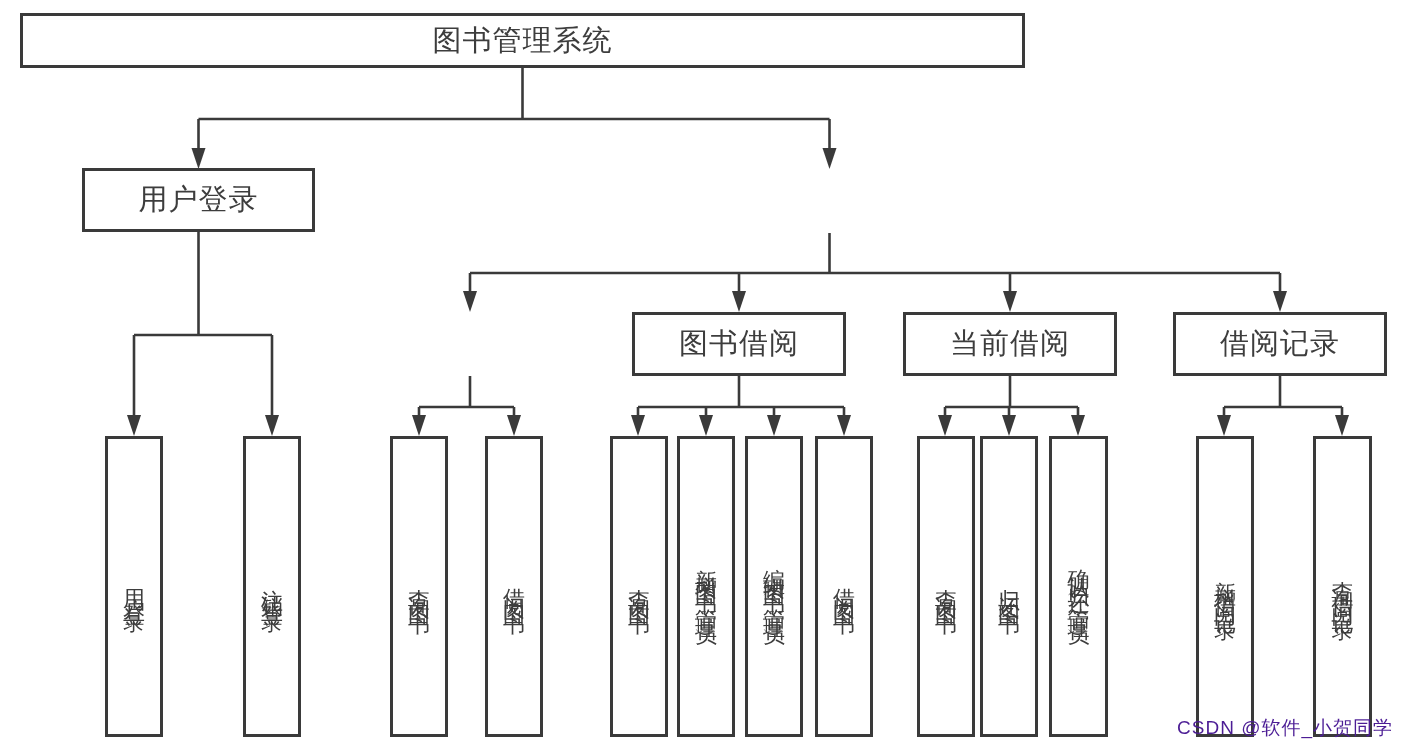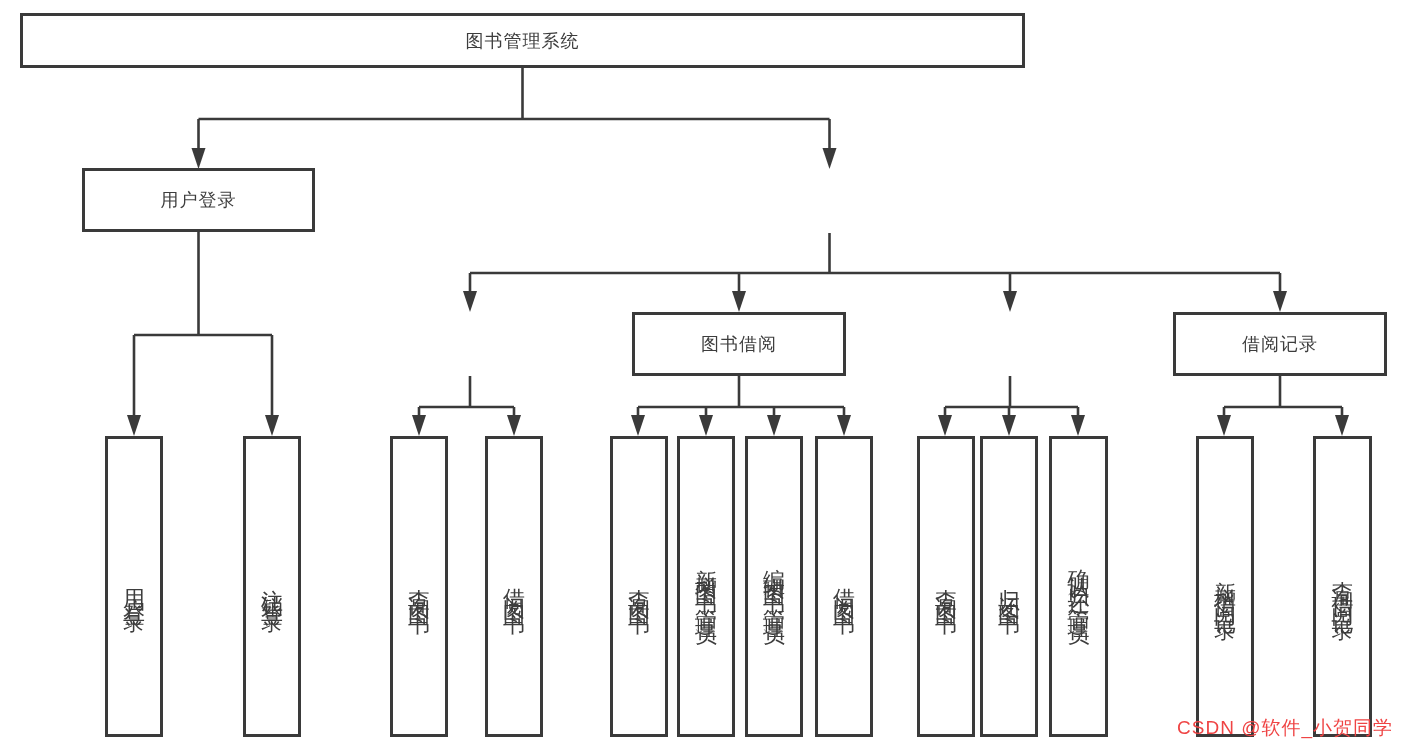--- a/index.html
+++ b/index.html
@@ -13,7 +13,7 @@
     position:absolute;z-index:2;box-sizing:border-box;
     background:#ffffff;border:3px solid #3a3a3a;
     display:flex;align-items:center;justify-content:center;
-    color:#3d3d3d;font-size:18px;letter-spacing:1px;
+    color:#3d3d3d;font-size:29px;letter-spacing:1px;
     white-space:nowrap;
   }
   .v-node{

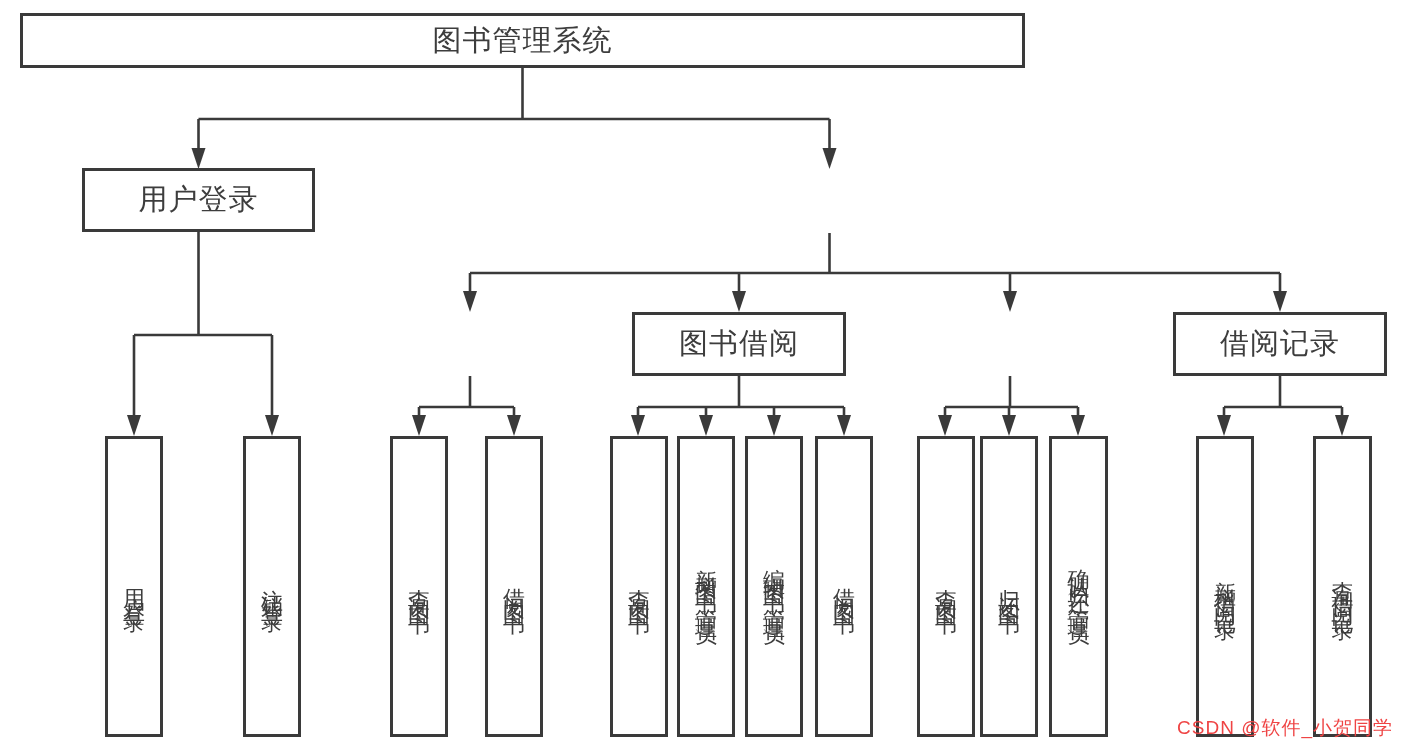--- a/index.html
+++ b/index.html
@@ -101,6 +101,7 @@
   <div class="node" style="left:82px;top:168px;width:233px;height:64px">用户登录</div>
 
   <div class="node" style="left:632px;top:312px;width:214px;height:64px">图书借阅</div>
+  <div class="node" style="left:903px;top:312px;width:214px;height:64px">当前借阅</div>
   <div class="node" style="left:1173px;top:312px;width:214px;height:64px">借阅记录</div>
 
   <div class="node v-node" style="left:105px;top:436px;width:58px;height:301px">用户登录</div>

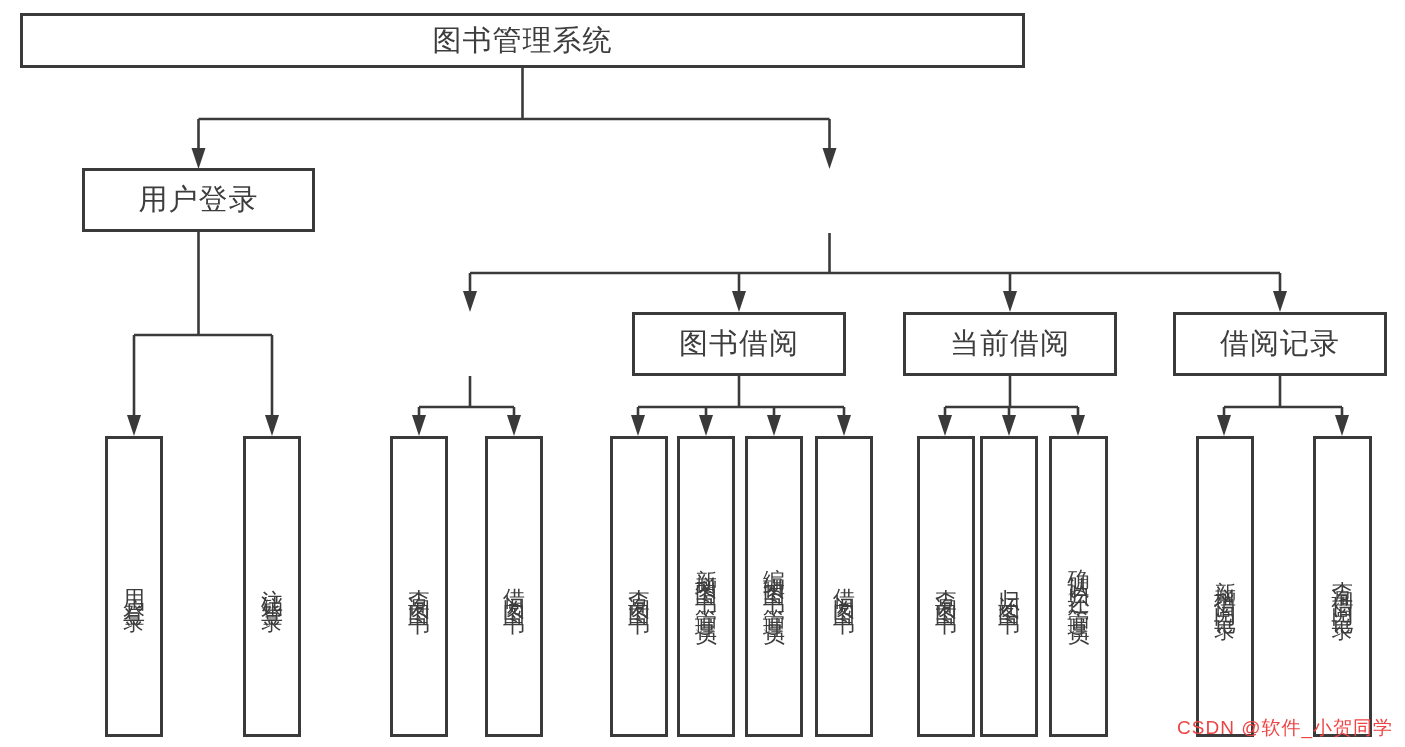--- a/index.html
+++ b/index.html
@@ -22,7 +22,7 @@
   }
   .watermark{
     position:absolute;z-index:3;right:12px;bottom:6px;
-    color:#ef4444;font-size:19px;letter-spacing:1px;
+    color:#4c1d95;font-size:19px;letter-spacing:1px;
   }
 </style>
 </head>

